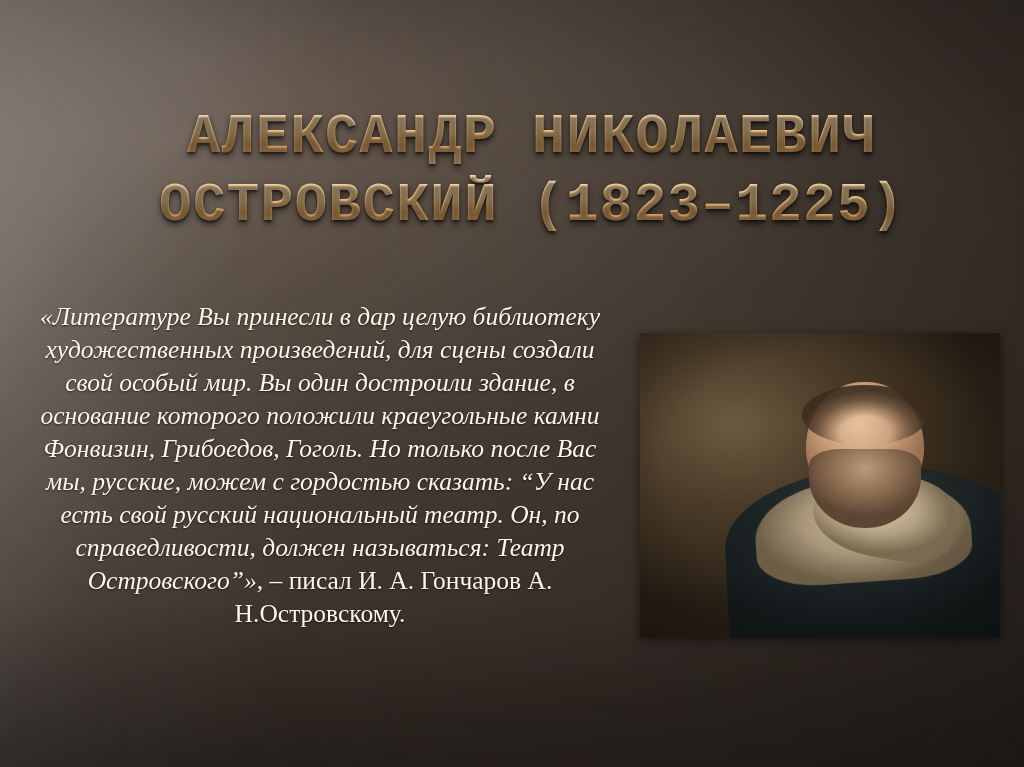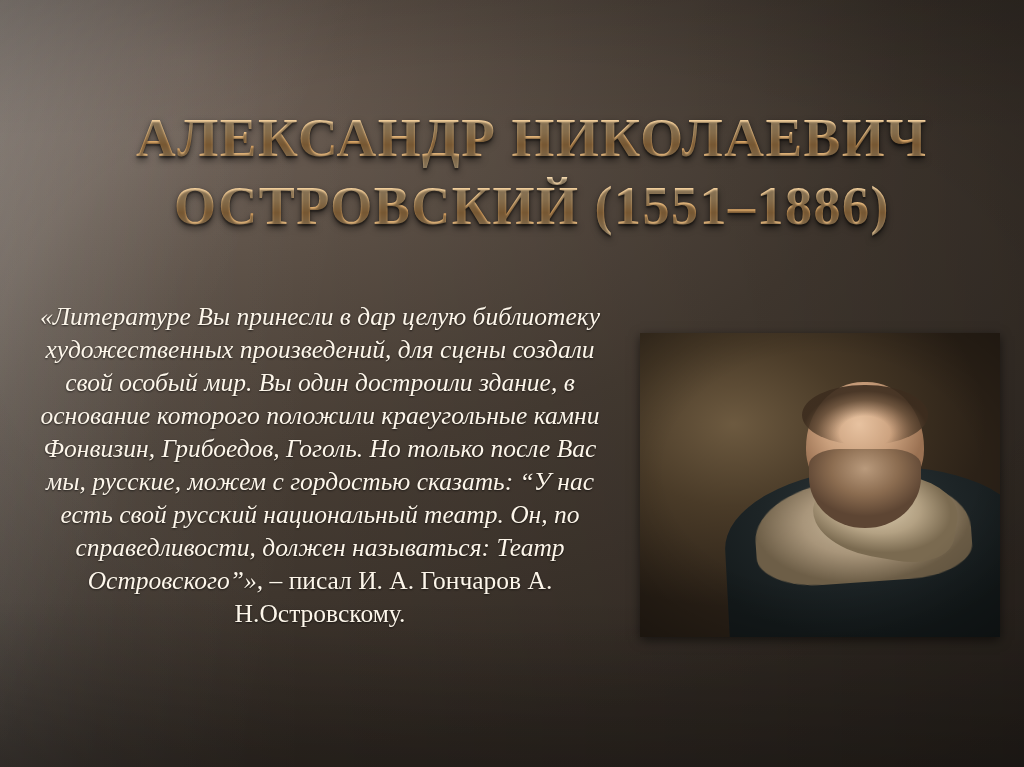--- a/index.html
+++ b/index.html
@@ -52,7 +52,7 @@
   }
   .title-line {
     display: block;
-    font-family: Liberation Serif, serif;
+    font-family: Liberation Mono, monospace;
     font-weight: bold;
     font-size: 55px;
     line-height: 68px;

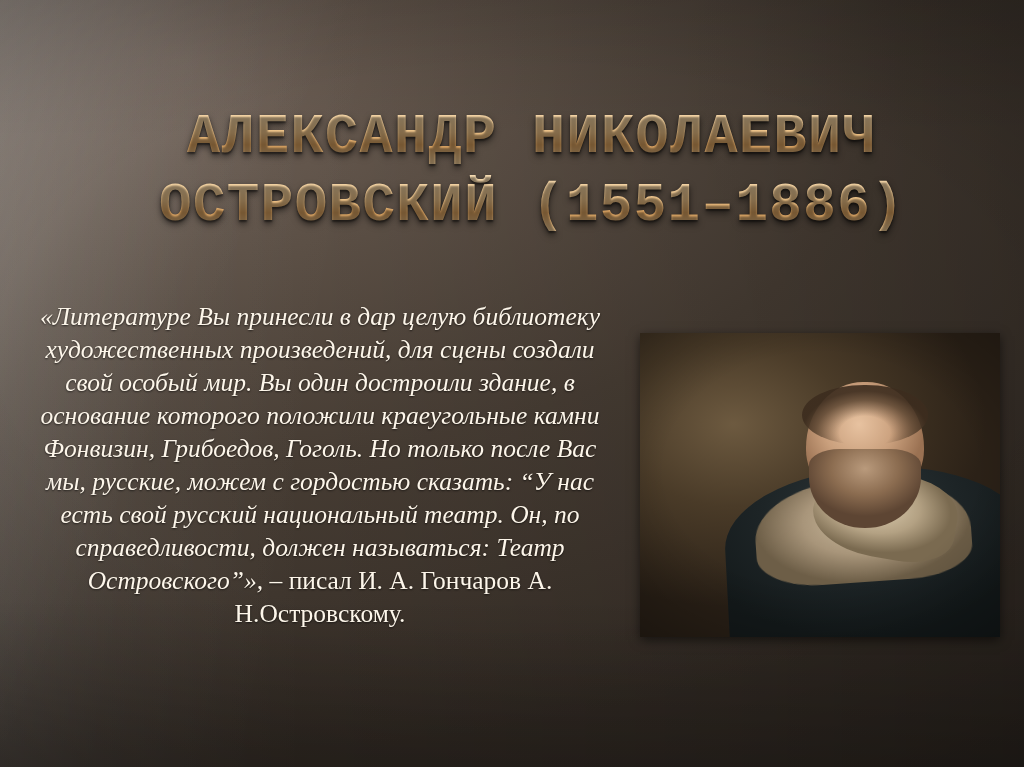--- a/index.html
+++ b/index.html
@@ -184,7 +184,7 @@
 
   <div class="title-block">
     <span class="title-line line1">АЛЕКСАНДР НИКОЛАЕВИЧ</span>
-    <span class="title-line line2">ОСТРОВСКИЙ (1551–1886)</span>
+    <span class="title-line line2">ОСТРОВСКИЙ (1823–1225)</span>
   </div>
 
   <div class="quote">

